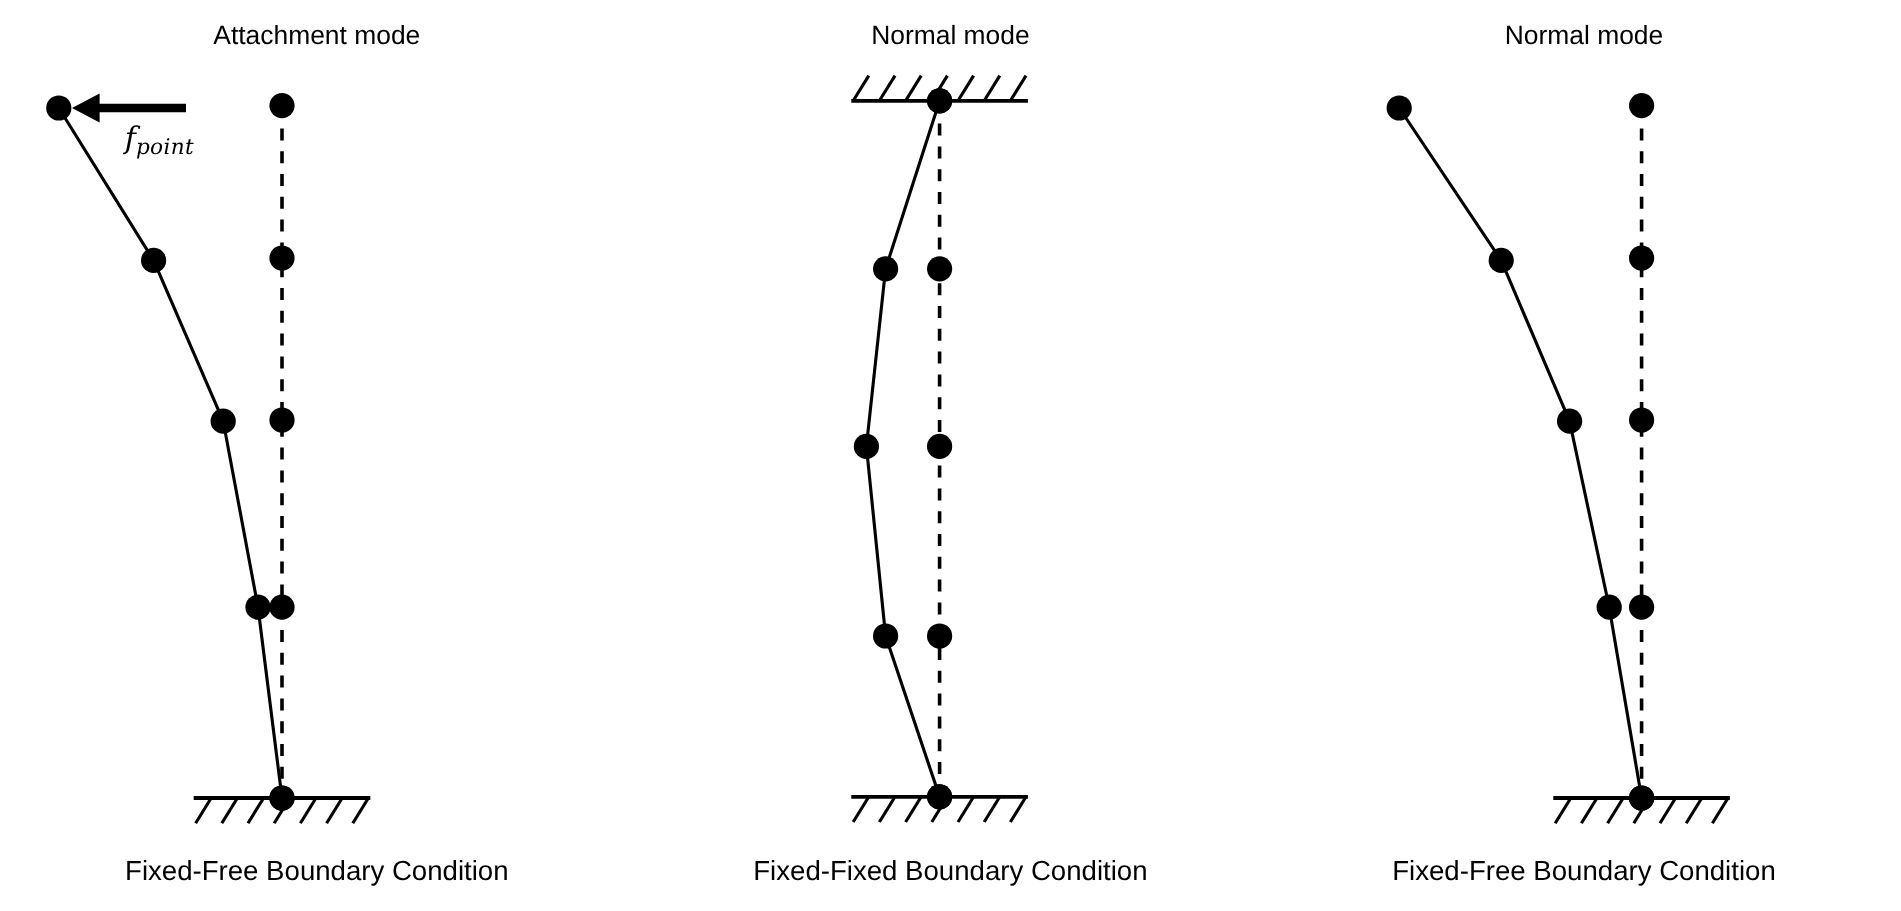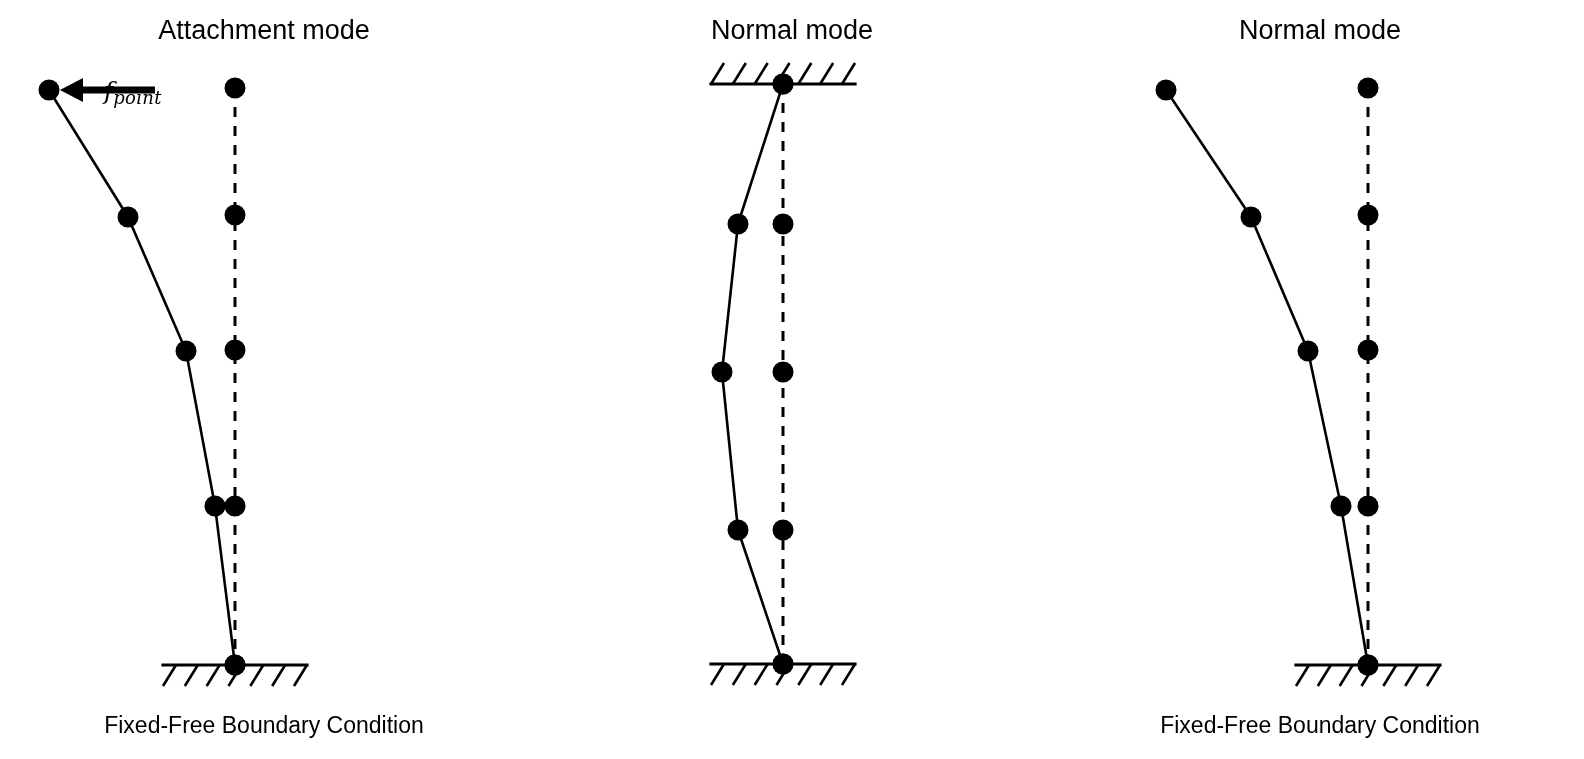--- a/index.html
+++ b/index.html
@@ -31,7 +31,7 @@
     left: 0;
     width: 100%;
     text-align: center;
-    font-size: 27px;
+    font-size: 22px;
     line-height: 32px;
     white-space: nowrap;
   }

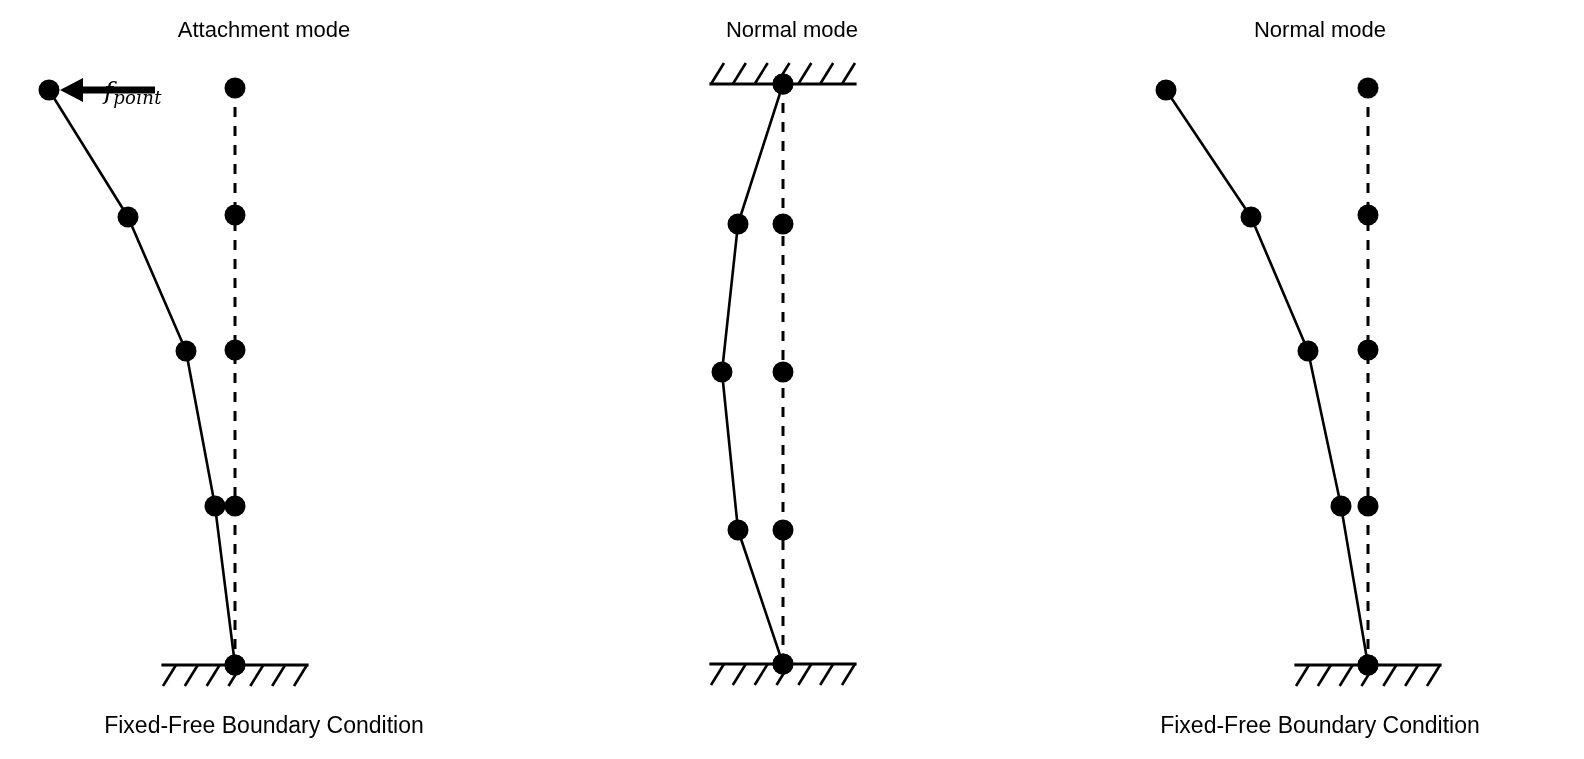--- a/index.html
+++ b/index.html
@@ -57,6 +57,7 @@
     font-size: 25px;
     line-height: 25px;
     white-space: nowrap;
+    margin-top: 24px;
   }
   .force-label .sub {
     font-size: 18px;

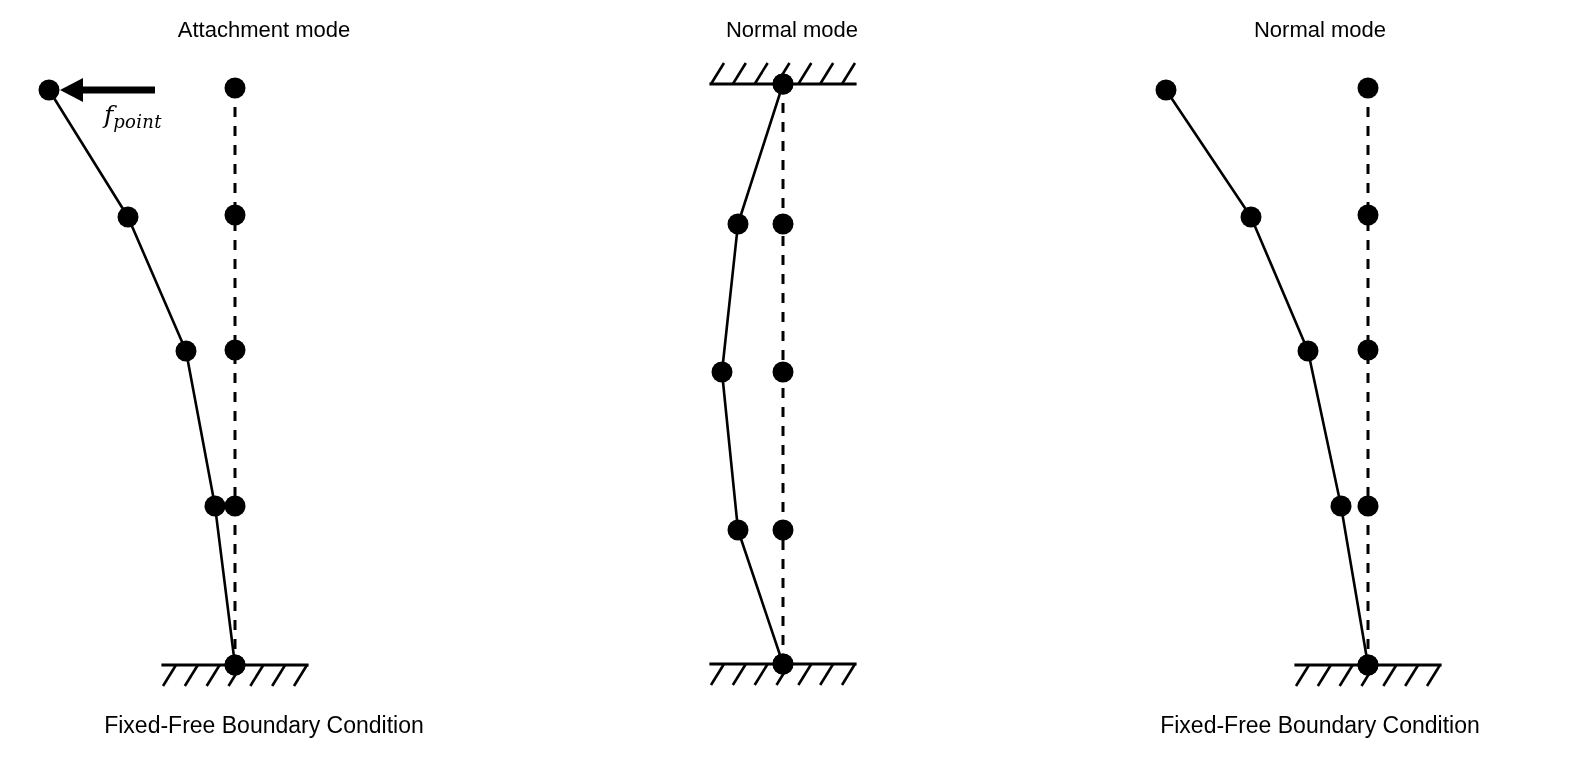--- a/index.html
+++ b/index.html
@@ -130,6 +130,7 @@
         <circle cx="783" cy="664" r="10.5" fill="#000000"></circle>
       </svg>
       <div class="panel-title">Normal mode</div>
+      <div class="panel-caption">Fixed-Fixed Boundary Condition</div>
     </div>
     <div class="panel" style="left: 1056px;">
       <svg width="1584" height="759" viewBox="0 0 1584 759" class="panel-svg" style="left: -1056px;">

